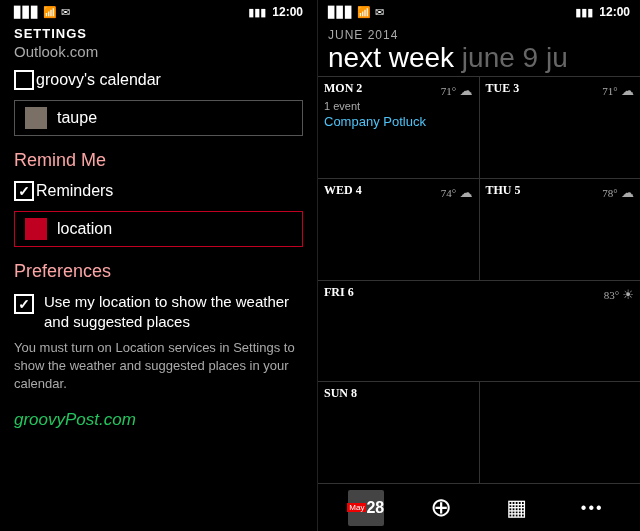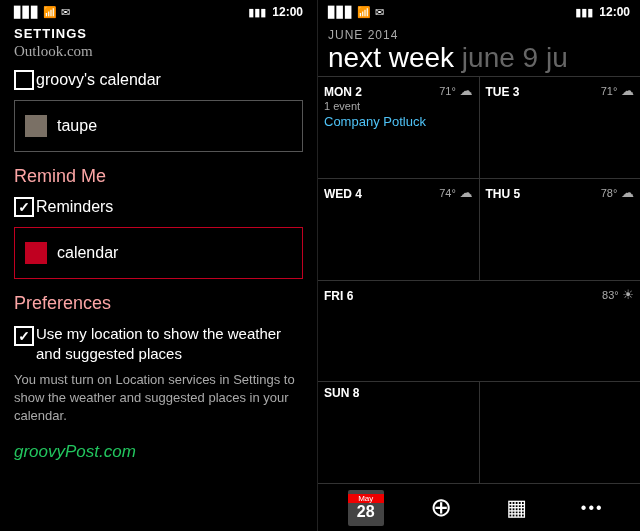--- a/index.html
+++ b/index.html
@@ -57,7 +57,6 @@
       font-size: 15px;
       color: #aaa;
       margin-bottom: 10px;
-      font-family: Liberation Serif, serif;
     }
 
     .checkbox-row {

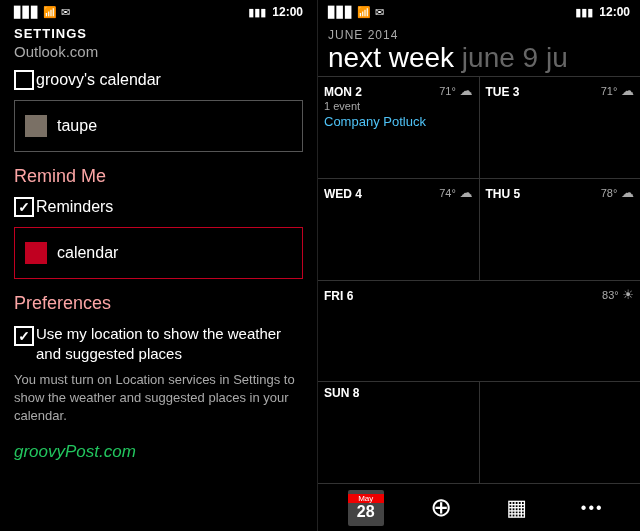--- a/index.html
+++ b/index.html
@@ -216,7 +216,8 @@
     .cal-day-header {
       display: flex;
       justify-content: space-between;
-      align-items: flex-end;
+      align-items: flex-start;
+      font-family: Liberation Serif, serif;
     }
 
     .cal-day-name {

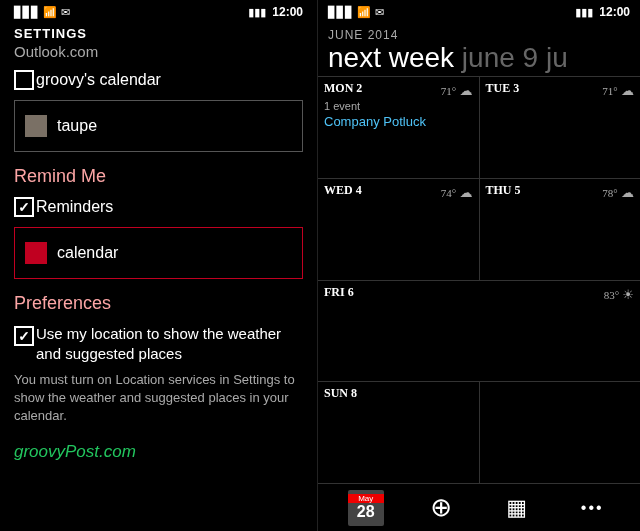--- a/index.html
+++ b/index.html
@@ -98,7 +98,7 @@
       align-items: center;
       gap: 10px;
       border: 1px solid #555;
-      padding: 14px 10px;
+      padding: 6px 10px;
       margin-bottom: 14px;
       width: 100%;
     }

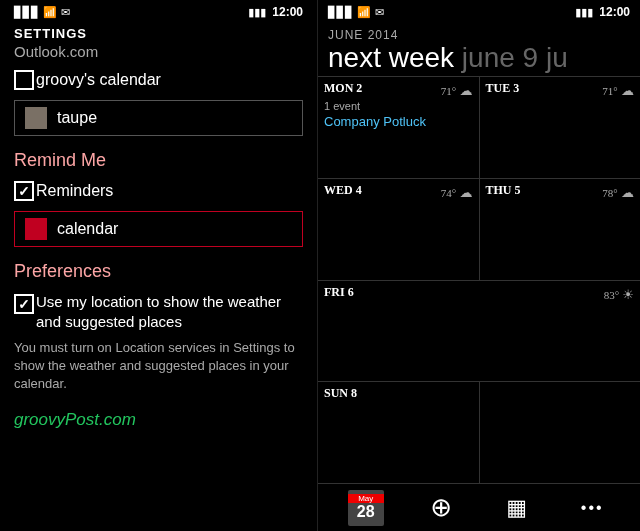--- a/index.html
+++ b/index.html
@@ -337,7 +337,7 @@
 
   <div class="color-row" style="border-color:#c00020;">
     <div class="color-swatch" style="background:#c00020;"></div>
-    <span class="color-label">calendar</span>
+    <span class="color-label">location</span>
   </div>
 
   <div class="section-title">Preferences</div>

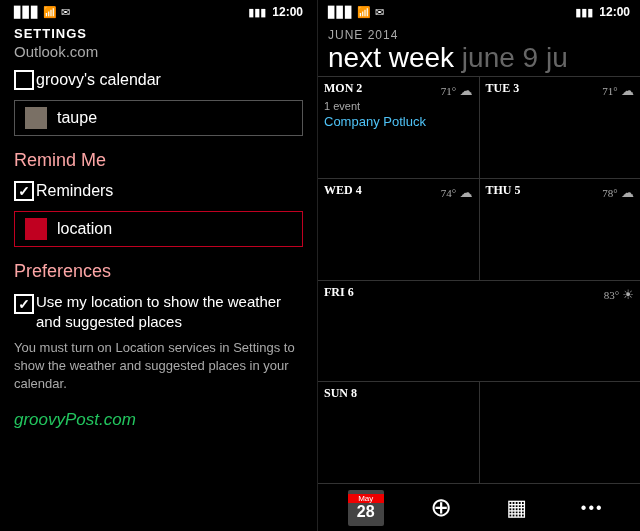--- a/index.html
+++ b/index.html
@@ -124,7 +124,7 @@
     .pref-checkbox-row {
       display: flex;
       align-items: flex-start;
-      gap: 2px;
+      gap: 10px;
       margin-bottom: 8px;
     }
 

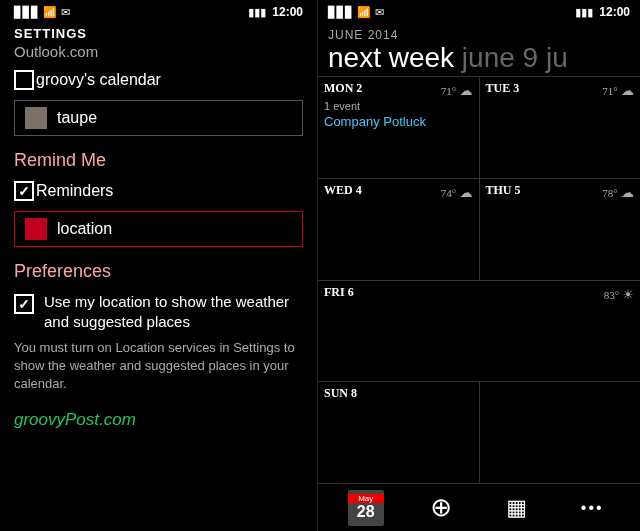--- a/index.html
+++ b/index.html
@@ -276,7 +276,7 @@
       background: #444;
       border-radius: 2px;
       display: flex;
-      flex-direction: column;
+      flex-direction: row;
       align-items: center;
       justify-content: center;
       font-size: 10px;

